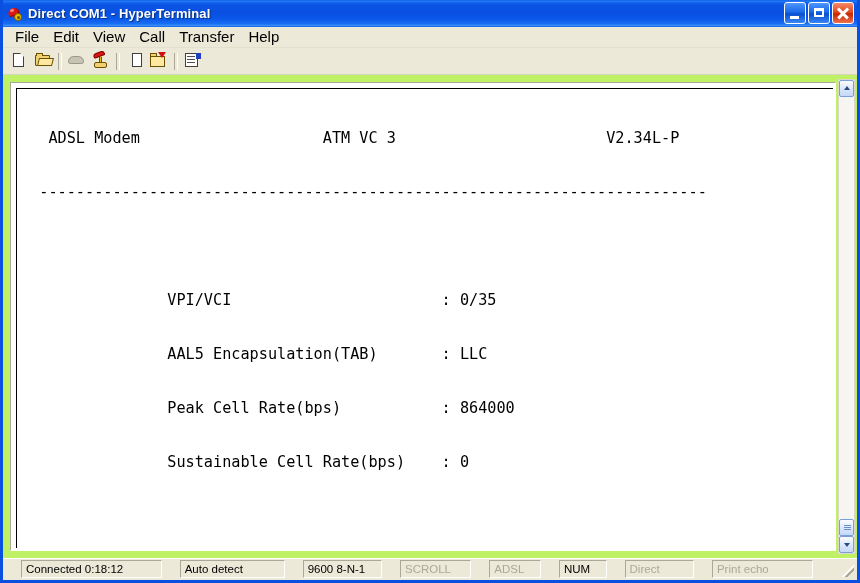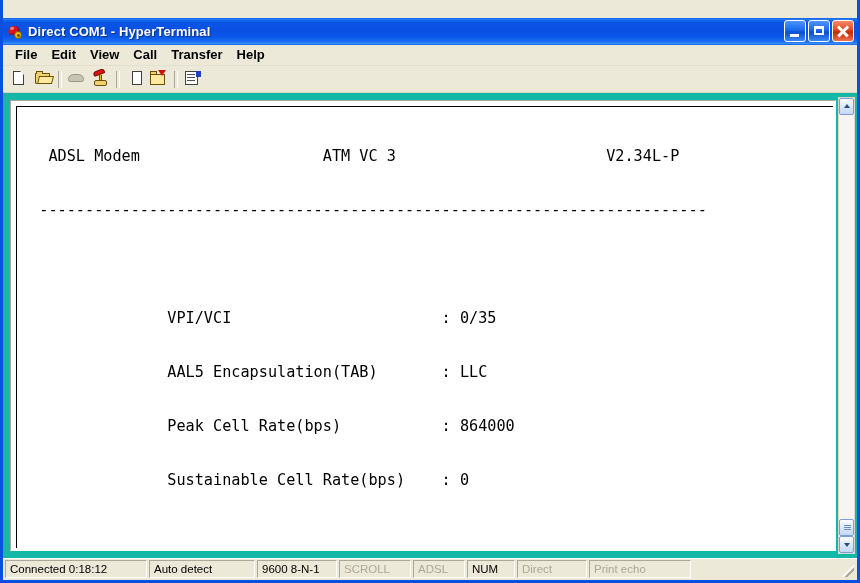--- a/index.html
+++ b/index.html
@@ -41,7 +41,6 @@
     display: flex;
     align-items: center;
     overflow: hidden;
-    margin-top: 18px;
   }
   .title-icon {
     width: 16px; height: 16px;

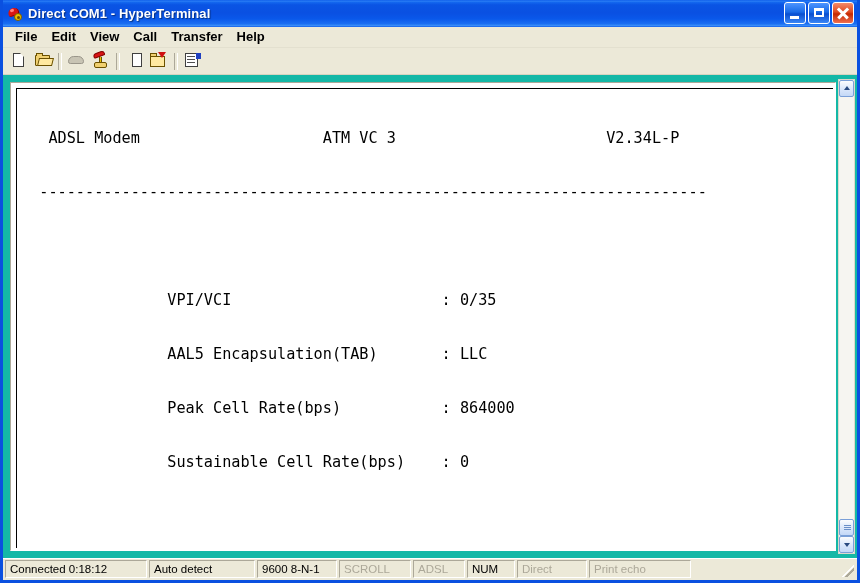--- a/index.html
+++ b/index.html
@@ -146,12 +146,11 @@
     border-bottom: 1px solid #e3e0cf;
   }
   .menu-item {
-    font-size: 13px;
+    font-size: 15px;
     color: #000;
     padding: 2px 7px 3px 7px;
     cursor: default;
     white-space: nowrap;
-    font-weight: bold;
   }
 
   

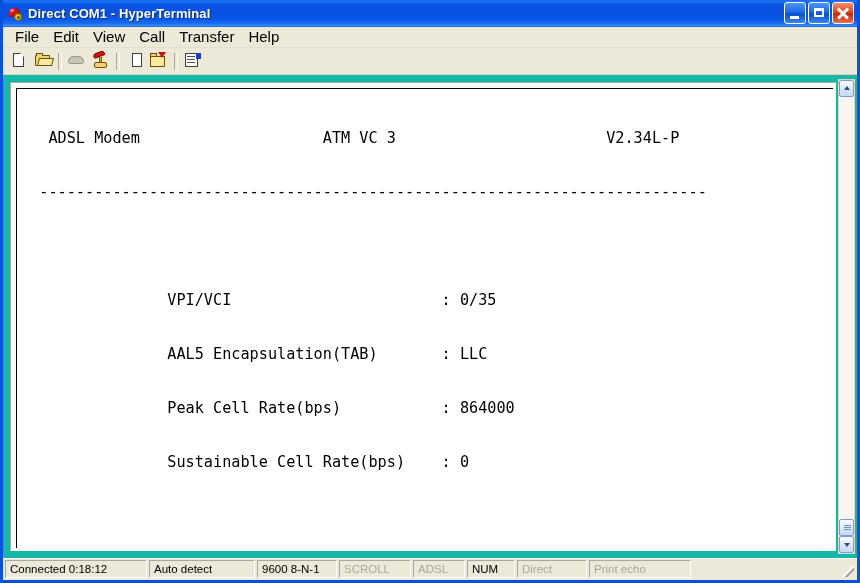--- a/index.html
+++ b/index.html
@@ -336,7 +336,7 @@
   
   .client {
     flex: 1 1 auto;
-    background: #14b8a6;
+    background: #bef264;
     position: relative;
     display: flex;
     overflow: hidden;

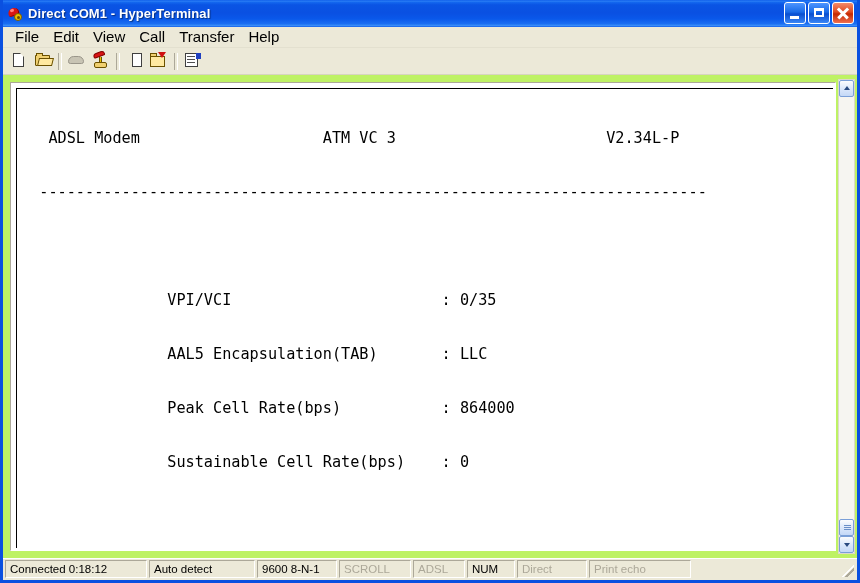--- a/index.html
+++ b/index.html
@@ -458,6 +458,7 @@
     color: #000;
     white-space: nowrap;
     overflow: hidden;
+    margin-left: 16px;
   }
   .sb-cell.dim { color: #aca899; }
   .sb-cell.flat { border: none; }

